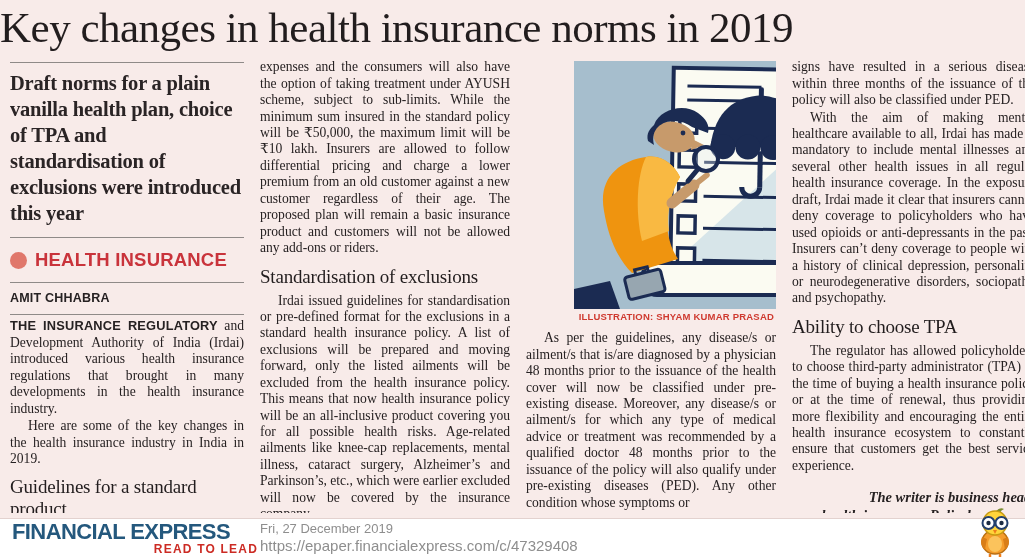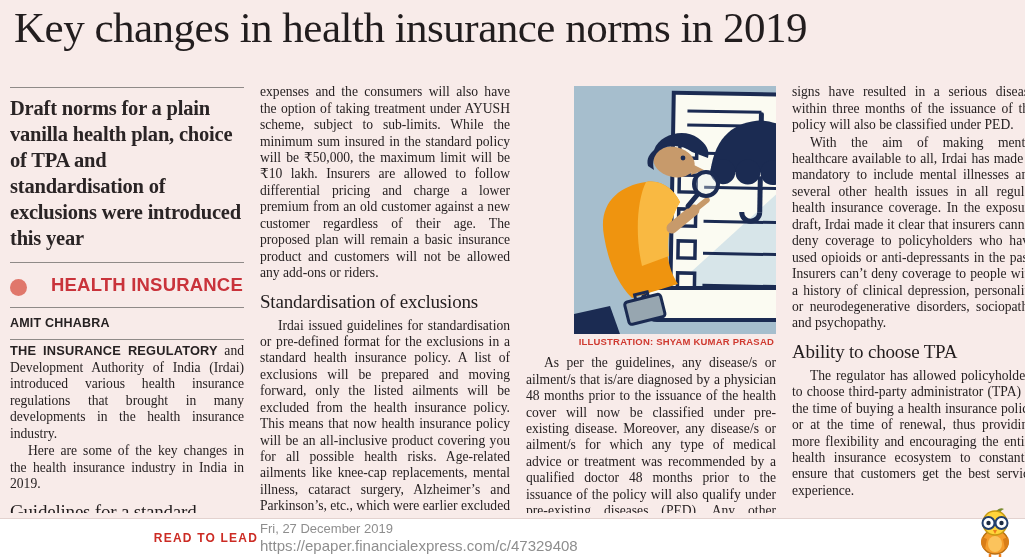--- a/index.html
+++ b/index.html
@@ -10,7 +10,7 @@
   .headline {
     font-family:"Liberation Serif","DejaVu Serif",serif;
     font-weight:500; font-size:43px; line-height:1.1;
-    color:#221d1e; padding:4px 10px 2px 14px; letter-spacing:-0.5px;
+    color:#221d1e; padding:4px 10px 2px 0; letter-spacing:-0.5px;
   }
 
   .cols {

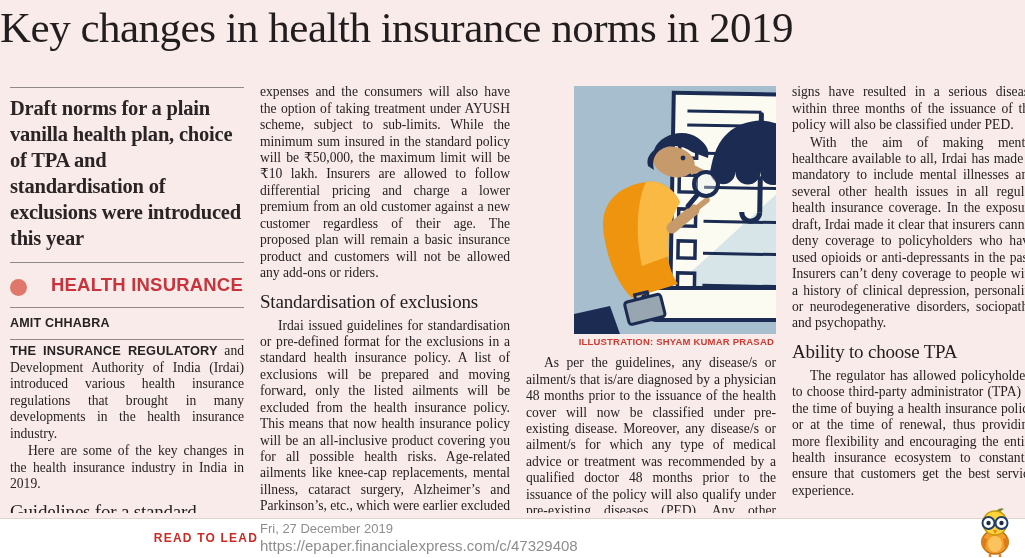--- a/index.html
+++ b/index.html
@@ -17,7 +17,7 @@
     display:grid; grid-template-columns: 234px 250px 250px 243px;
     column-gap:16px; padding:6px 10px 0 10px; height:460px;
   }
-  .col { overflow:hidden;margin-top:25px; }
+  .col { overflow:hidden; }
 
   .rule { border-top:1px solid #8f8a88; margin:3px 0; }
 

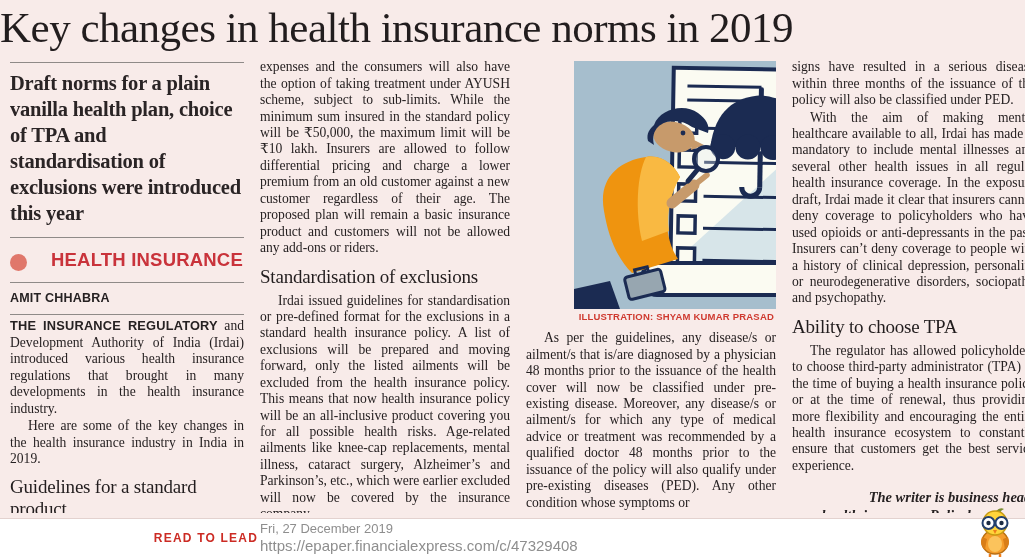--- a/index.html
+++ b/index.html
@@ -25,7 +25,7 @@
     font-size:20.5px; line-height:1.27; color:#2a2425;
     padding:4px 0 8px 0; letter-spacing:-0.2px;font-weight:bold;
   }
-  .kicker-row { display:flex; align-items:flex-end; gap:24px; padding:8px 0; }
+  .kicker-row { display:flex; align-items:center; gap:8px; padding:8px 0; }
   .dot { width:17px; height:17px; border-radius:50%; background:#e0776b; flex:0 0 auto; }
   .kicker {
     font-family:"Liberation Sans","DejaVu Sans",sans-serif;

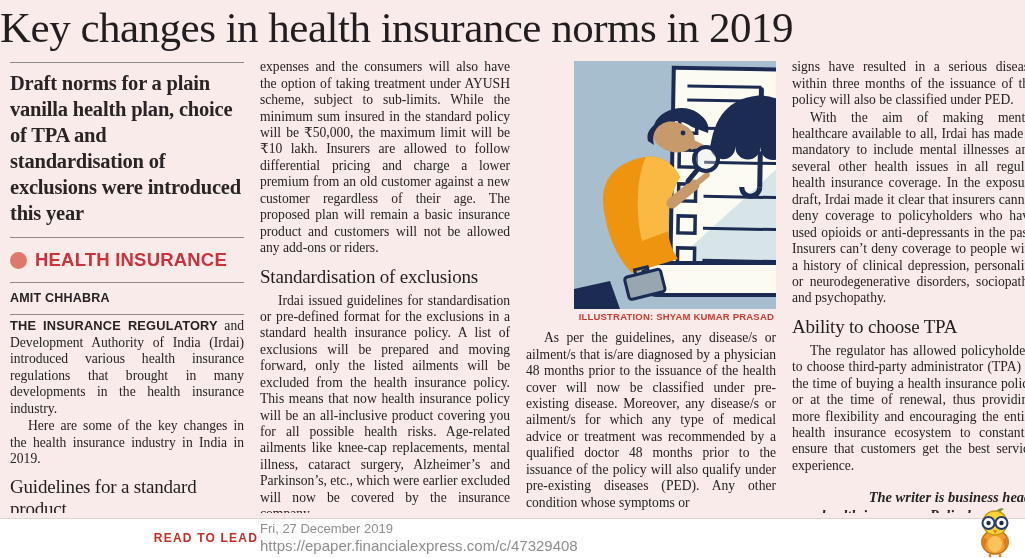--- a/index.html
+++ b/index.html
@@ -190,6 +190,7 @@
 
   <div class="footer">
     <div class="brand">
+      <div class="brand-name">FINANCIAL EXPRESS</div>
       <div class="brand-tagline">READ TO LEAD</div>
     </div>
     <div class="meta">

